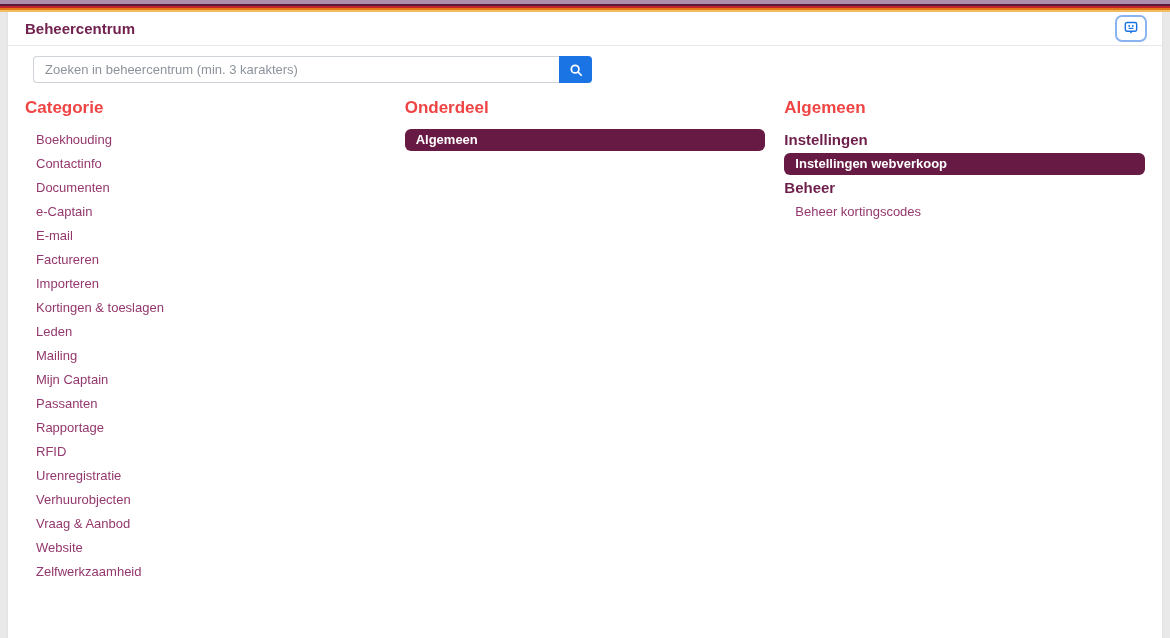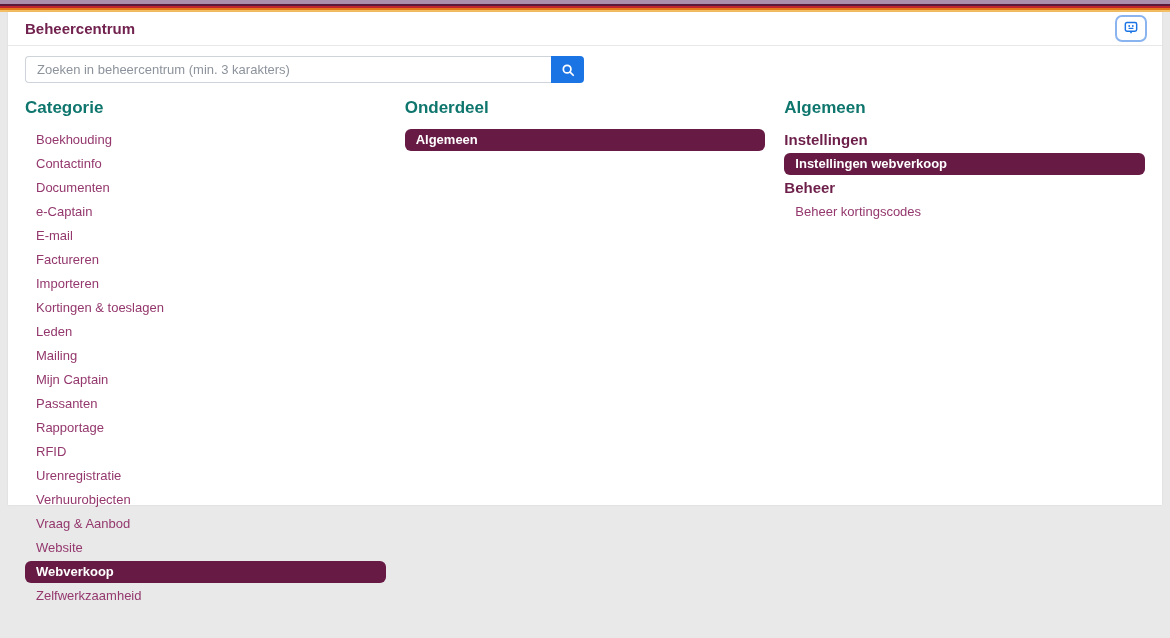--- a/index.html
+++ b/index.html
@@ -18,7 +18,7 @@
   .stripe-5 { height:2px; background:#f3bf62; }
 
   .panel {
-    margin:0 8px; background:#ffffff; height:493px;
+    margin:0 8px; background:#ffffff; height:626px;
     box-shadow:0 0 2px rgba(0,0,0,.08);
   }
   .panel-header {

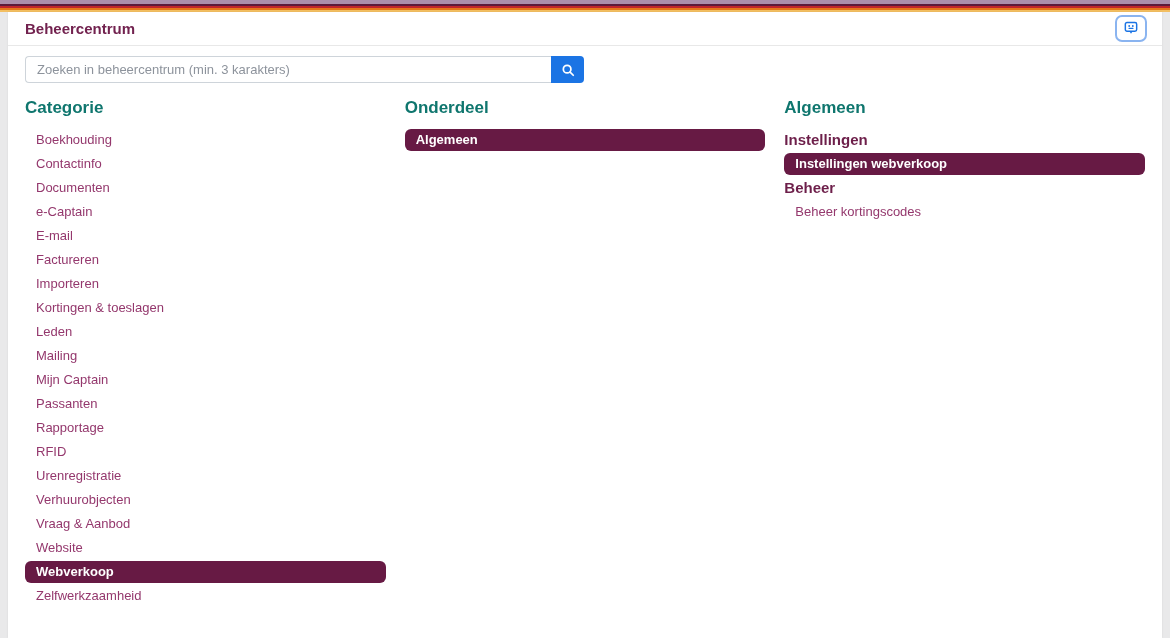--- a/index.html
+++ b/index.html
@@ -36,7 +36,7 @@
 
   .panel-body { padding:10px 9px 0 9px; }
 
-  .search-group { display:flex; width:559px; height:27px; margin-left:8px; }
+  .search-group { display:flex; width:559px; height:27px; margin-left:16px; }
   .search-input {
     flex:1; border:1px solid #ced4da; border-right:none;
     border-radius:4px 0 0 4px; padding:0 11px; font-size:13px;

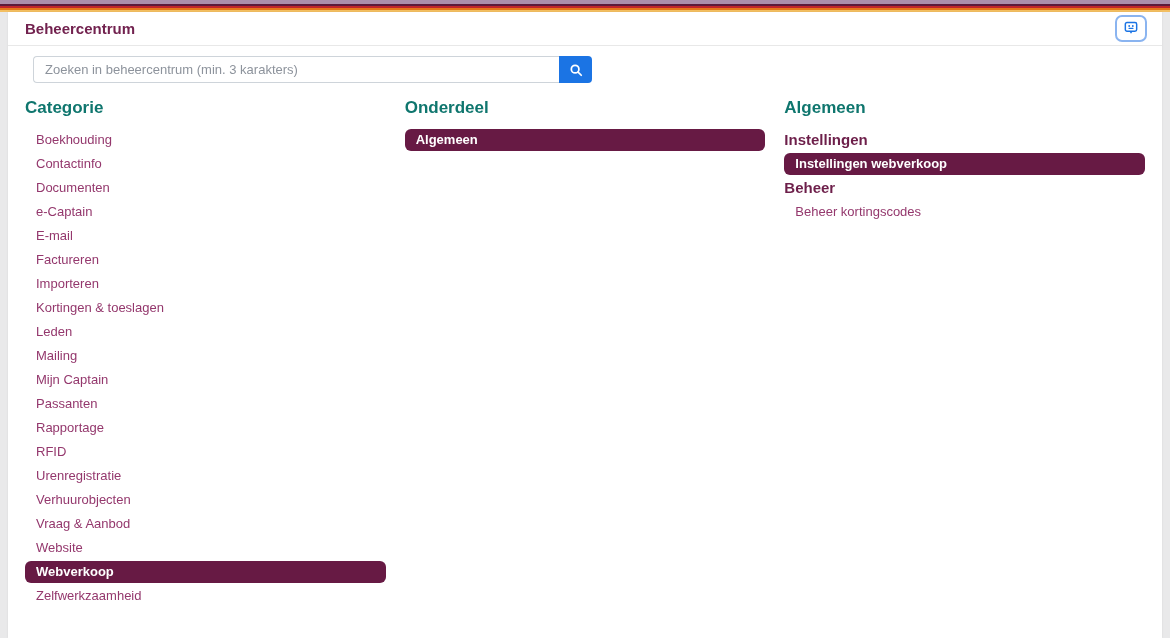--- a/index.html
+++ b/index.html
@@ -54,7 +54,7 @@
     margin:15px 8px 0 8px;
   }
   .col-heading {
-    font-size:17px; font-weight:600; color:#0f766e;
+    font-size:17px; font-weight:600; color:#ef4444;
     margin:0 0 11px 0; line-height:20px;
   }
   .list-item {

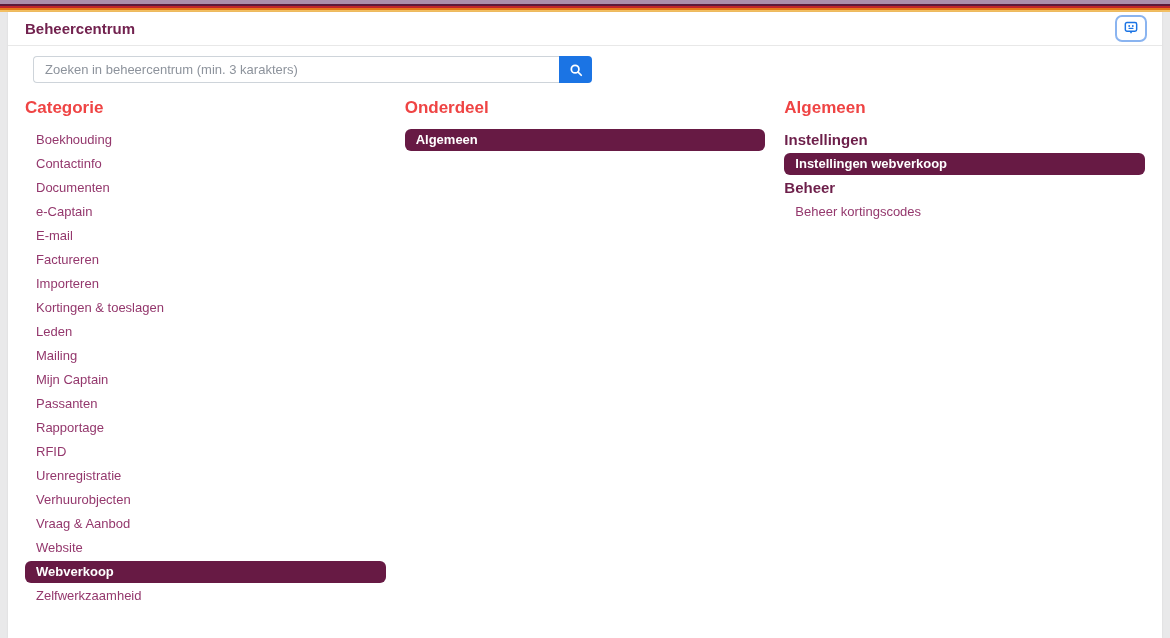--- a/index.html
+++ b/index.html
@@ -131,7 +131,6 @@
             <div class="list-item">Verhuurobjecten</div>
             <div class="list-item">Vraag &amp; Aanbod</div>
             <div class="list-item">Website</div>
-            <div class="list-item selected">Webverkoop</div>
             <div class="list-item">Zelfwerkzaamheid</div>
           </div>
       </div>

